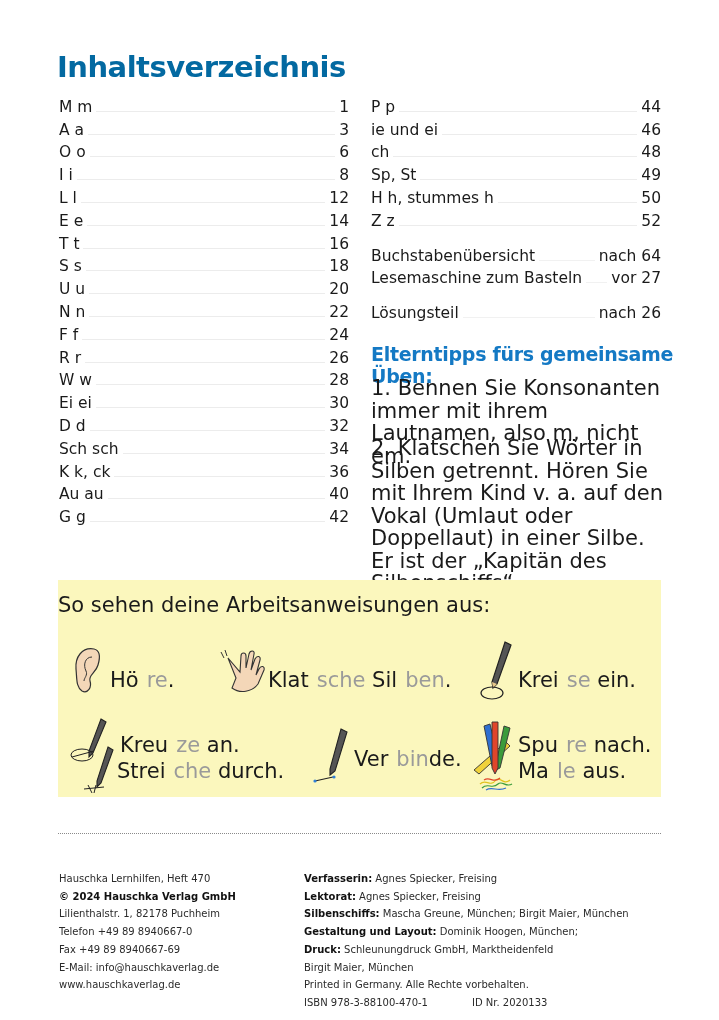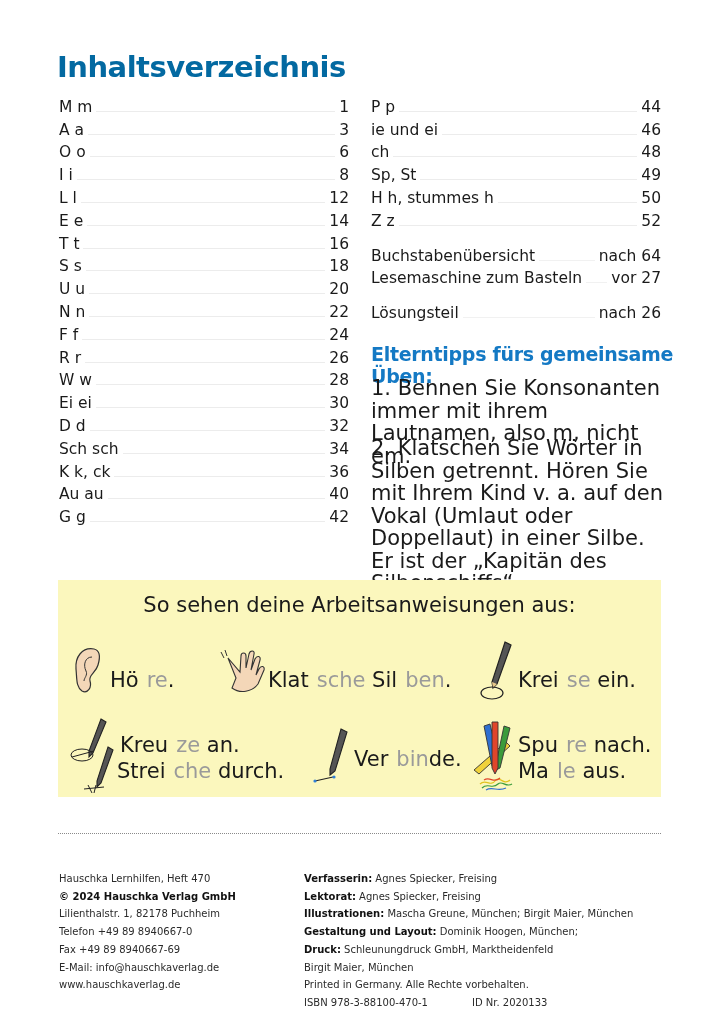--- a/index.html
+++ b/index.html
@@ -22,7 +22,7 @@
   .tip1 { top:377px; }
   .tip2 { top:437px; }
   .panel { position:absolute; left:58px; top:580px; width:603px; height:217px; background:#fbf7bd; }
-  .panel-title { position:absolute; left:0; width:603px; top:13px; text-align:center; font-size:21px; }
+  .panel-title { position:absolute; left:0; width:603px; top:13px; text-align:left; font-size:21px; }
   .instr { position:absolute; font-size:21px; line-height:26px; white-space:nowrap; }
   .instr .g { color:#9a9a9a;margin-left:8px; }
   .icon { position:absolute; }

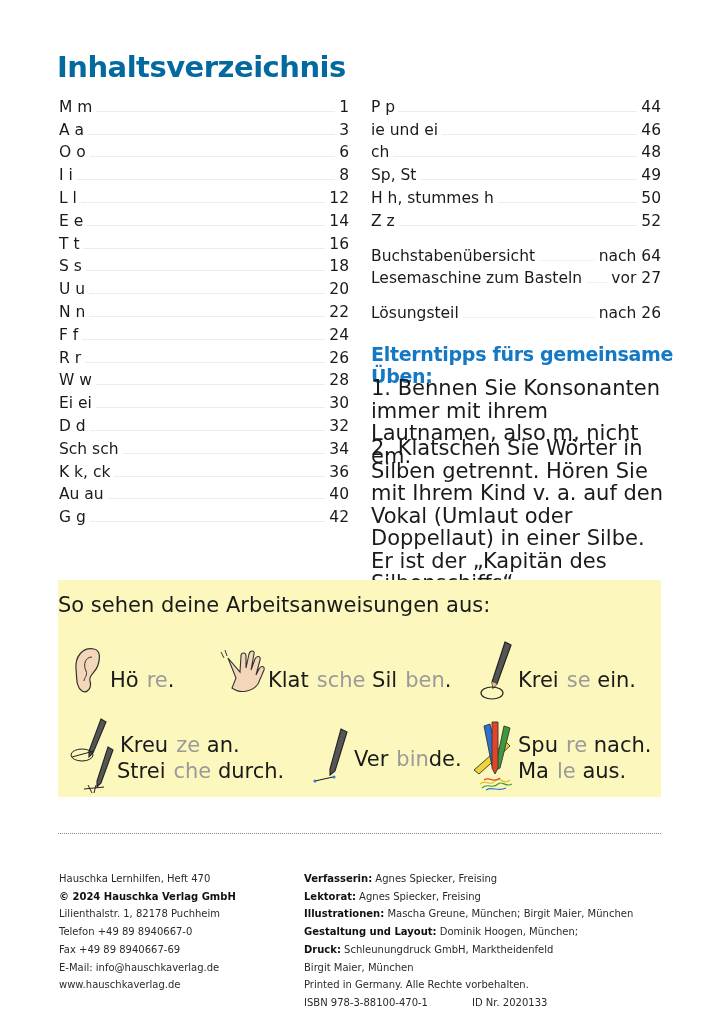--- a/index.html
+++ b/index.html
@@ -278,7 +278,7 @@
 <div class="imp imp-right">
   <div><b>Verfasserin:</b><span> Agnes Spiecker, Freising</span></div>
   <div><b>Lektorat:</b><span> Agnes Spiecker, Freising</span></div>
-  <div><b>Illustrationen:</b><span> Mascha Greune, München; Birgit Maier, München</span></div>
+  <div><b>Silbenschiffs:</b><span> Mascha Greune, München; Birgit Maier, München</span></div>
   <div><b>Gestaltung und Layout:</b><span> Dominik Hoogen, München;</span></div>
   <div><b>Druck:</b><span> Schleunungdruck GmbH, Marktheidenfeld</span></div>
   <div>Birgit Maier, München</div>

